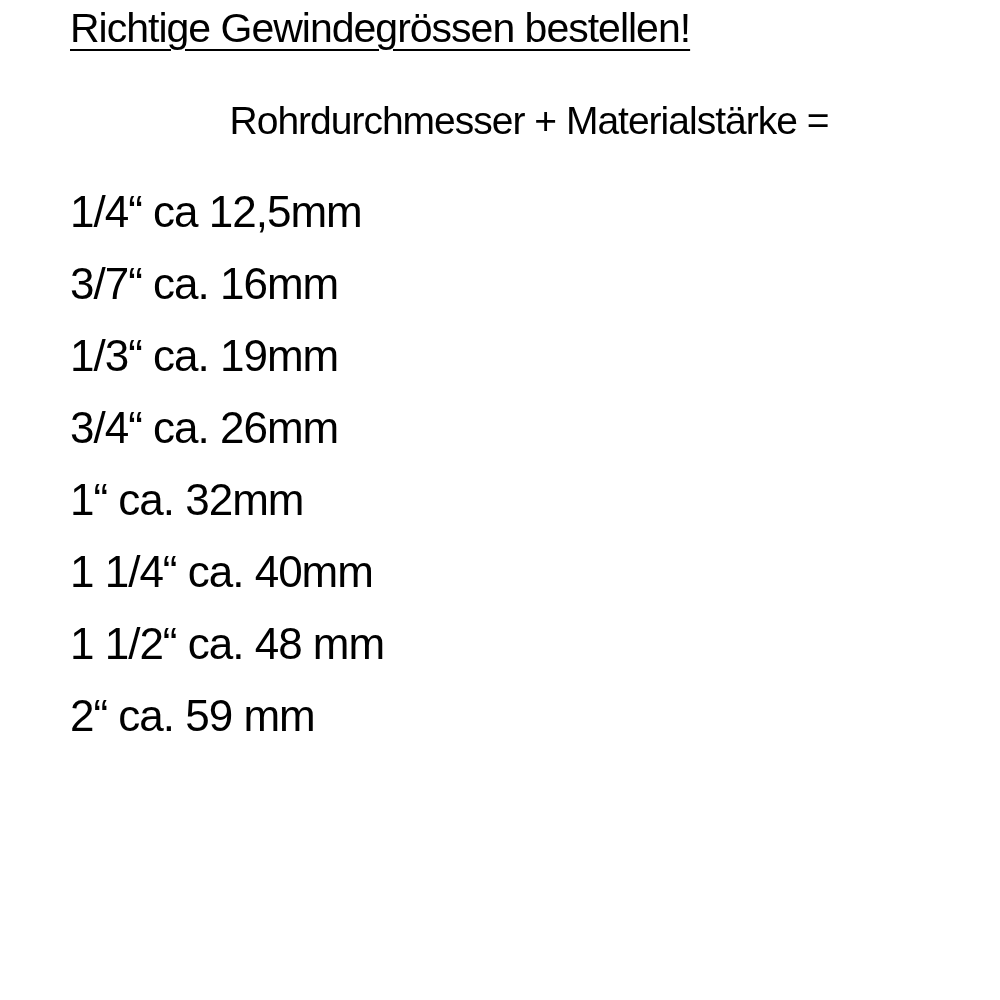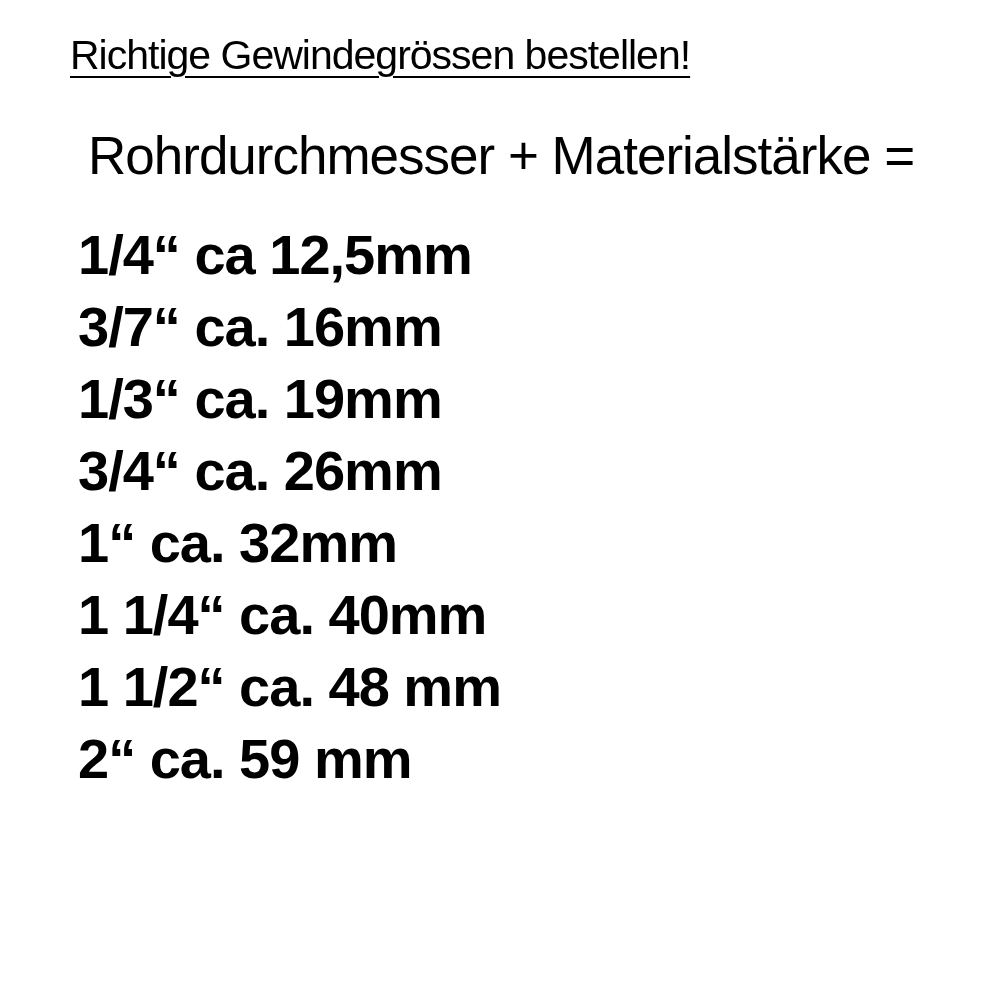--- a/index.html
+++ b/index.html
@@ -16,7 +16,7 @@
     font-family: "Liberation Sans", "DejaVu Sans", sans-serif;
     overflow: hidden;
     box-sizing: border-box;
-    padding: 33px 30px 0 70px;
+    padding: 6px 30px 0 70px;
   }
   .title {
     margin: 0;

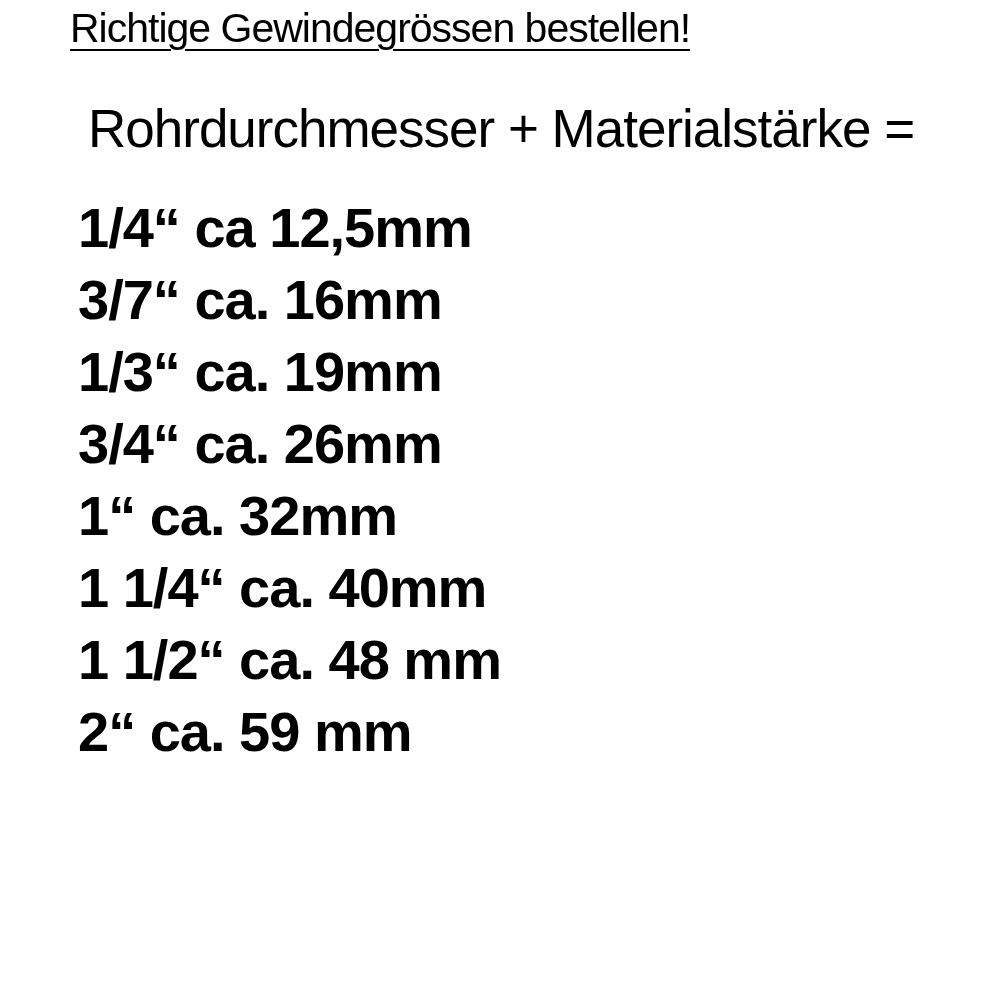--- a/index.html
+++ b/index.html
@@ -31,10 +31,11 @@
   }
   .subtitle {
     margin: 48px 0 0 18px;
-    font-size: 53px;
+    font-size: 39px;
     font-weight: 400;
     letter-spacing: -1px;
     line-height: 1.14;
+    text-align: center;
   }
   .subtitle .line {
     display: block;

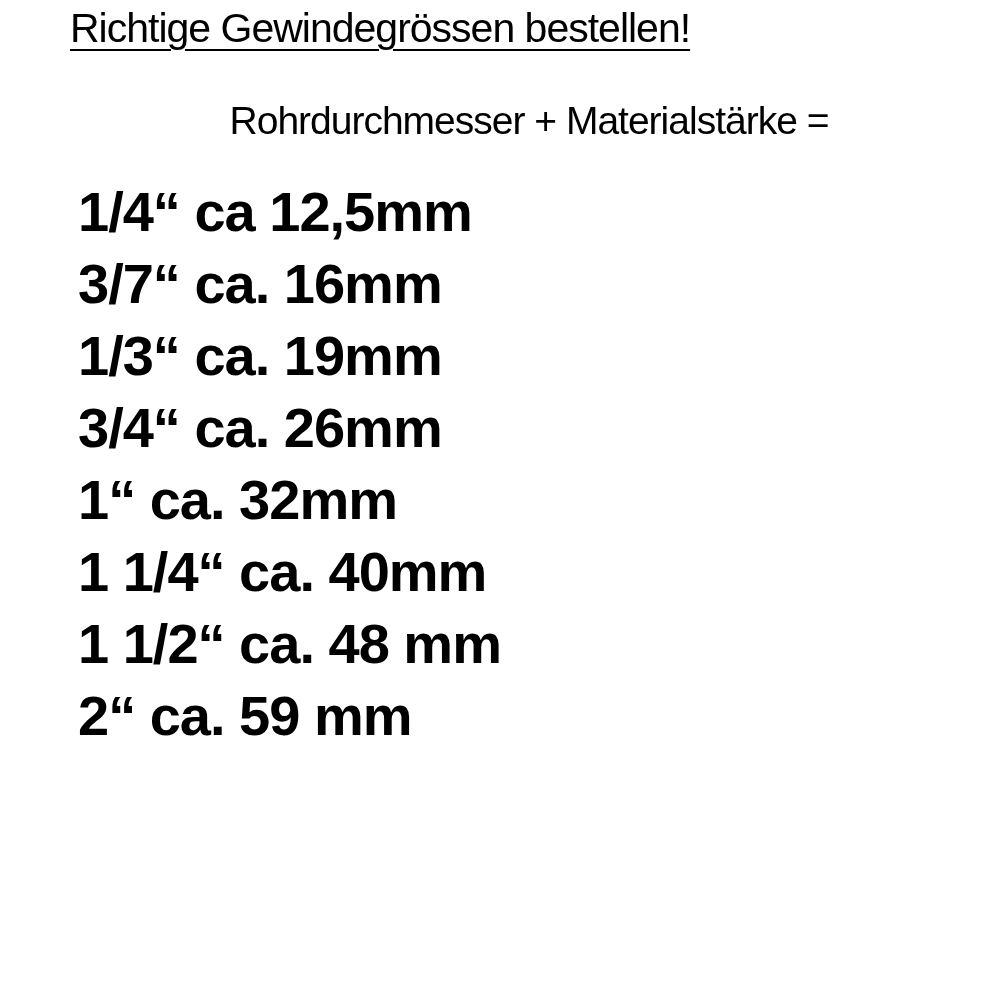--- a/index.html
+++ b/index.html
@@ -42,11 +42,11 @@
     white-space: nowrap;
   }
   .size-list {
-    margin: 32px 0 0 8px;
+    margin: 32px 0 0 0;
     padding: 0;
     list-style: none;
-    font-size: 56px;
-    font-weight: 700;
+    font-size: 44px;
+    font-weight: 400;
     letter-spacing: -1px;
     line-height: 72px;
   }

